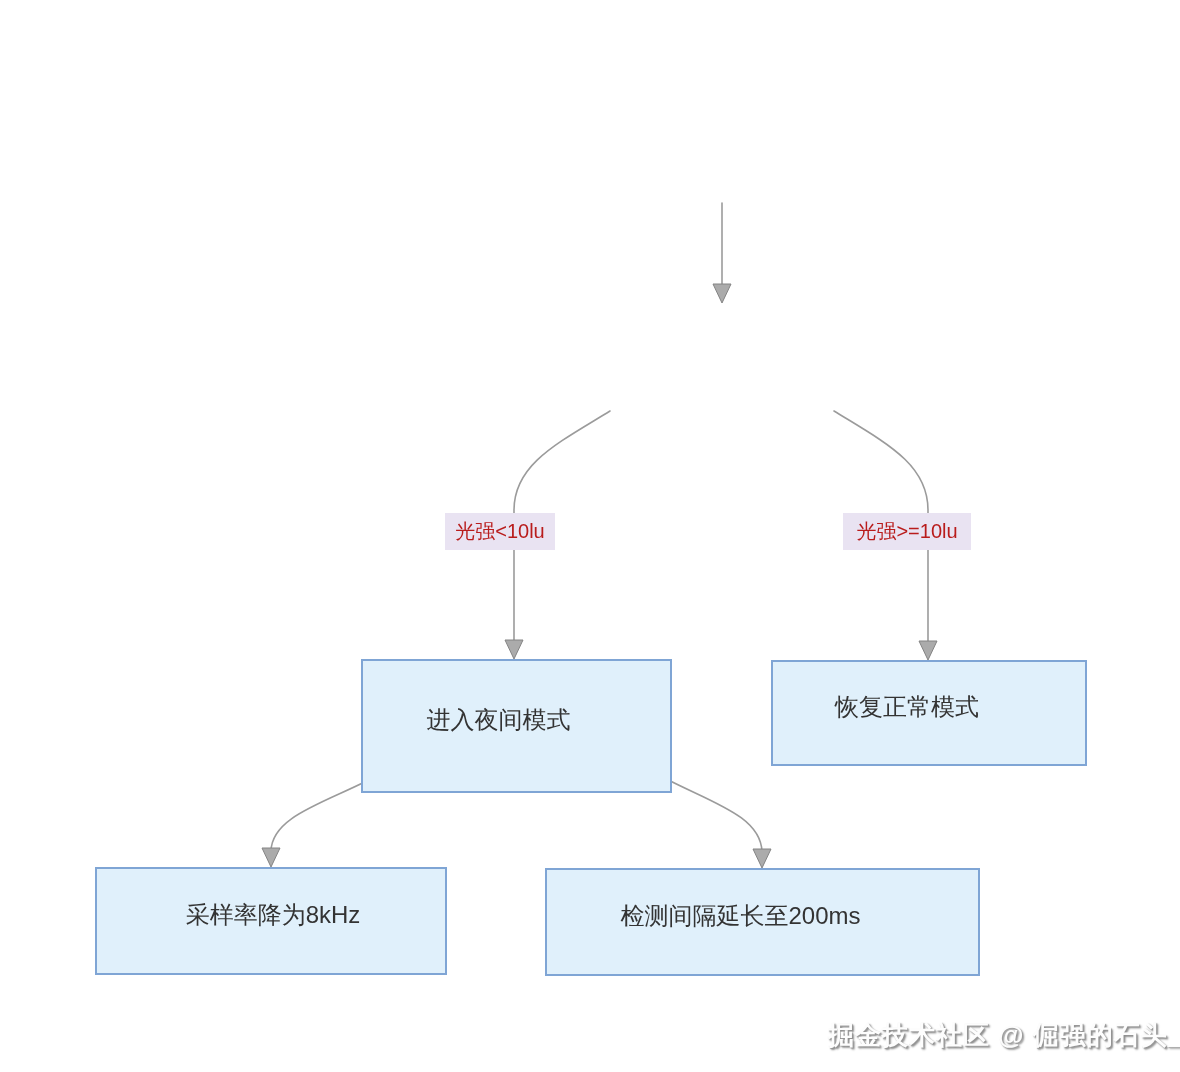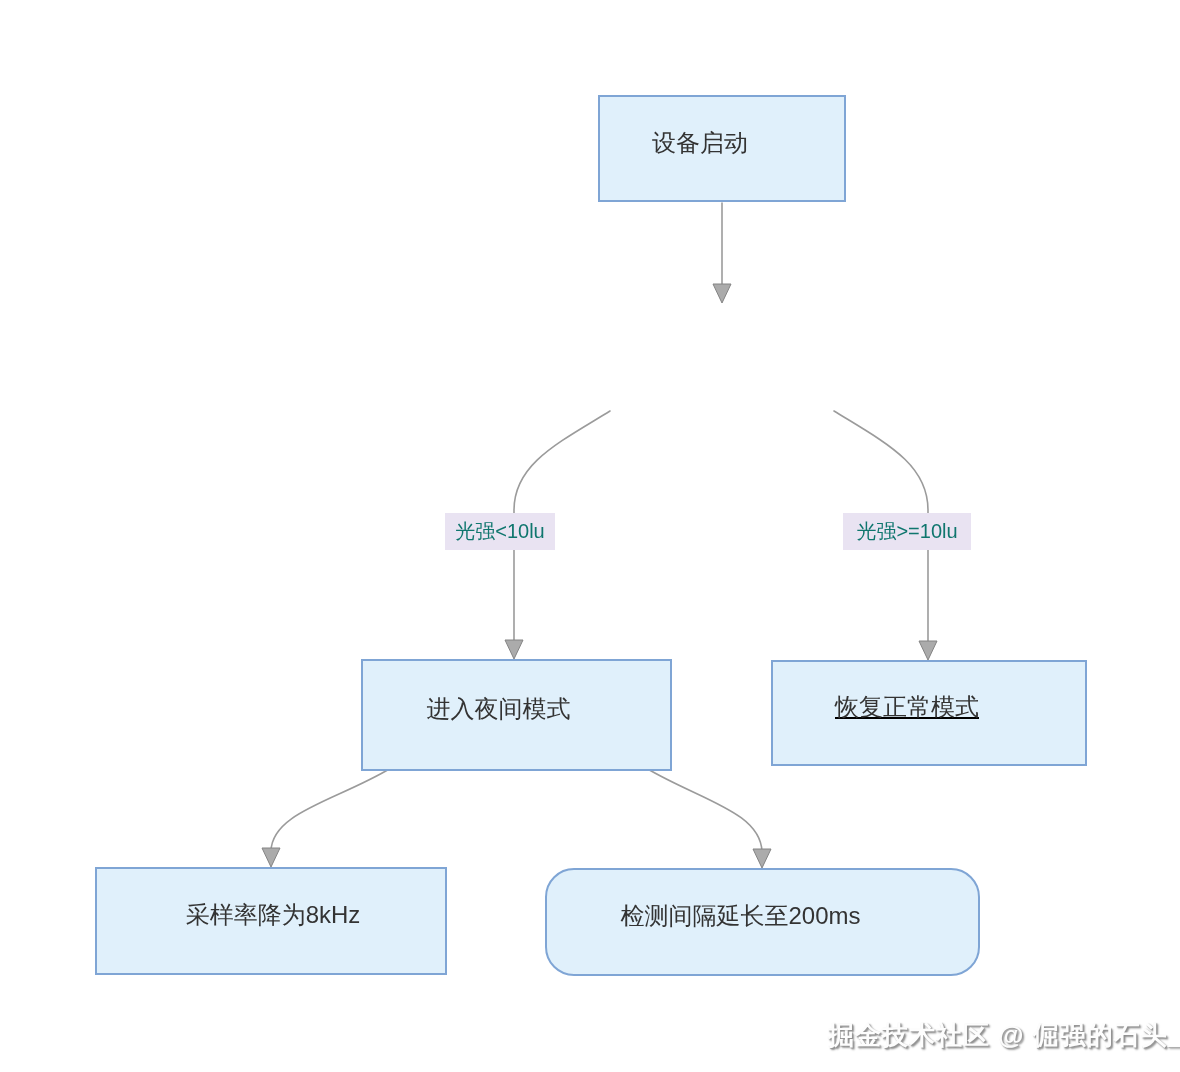--- a/index.html
+++ b/index.html
@@ -95,9 +95,6 @@
     <polygon class="arrow-head" points="762,868 753,849 771,849"></polygon>
   </svg>
 
-  <div class="node" style="left:598px; top:95px; width:248px; height:107px;">
-    <span class="node-label">设备启动</span>
-  </div>
 
 
   <div class="node" style="left:361px; top:659px; width:311px; height:112px;padding-left:8px;">

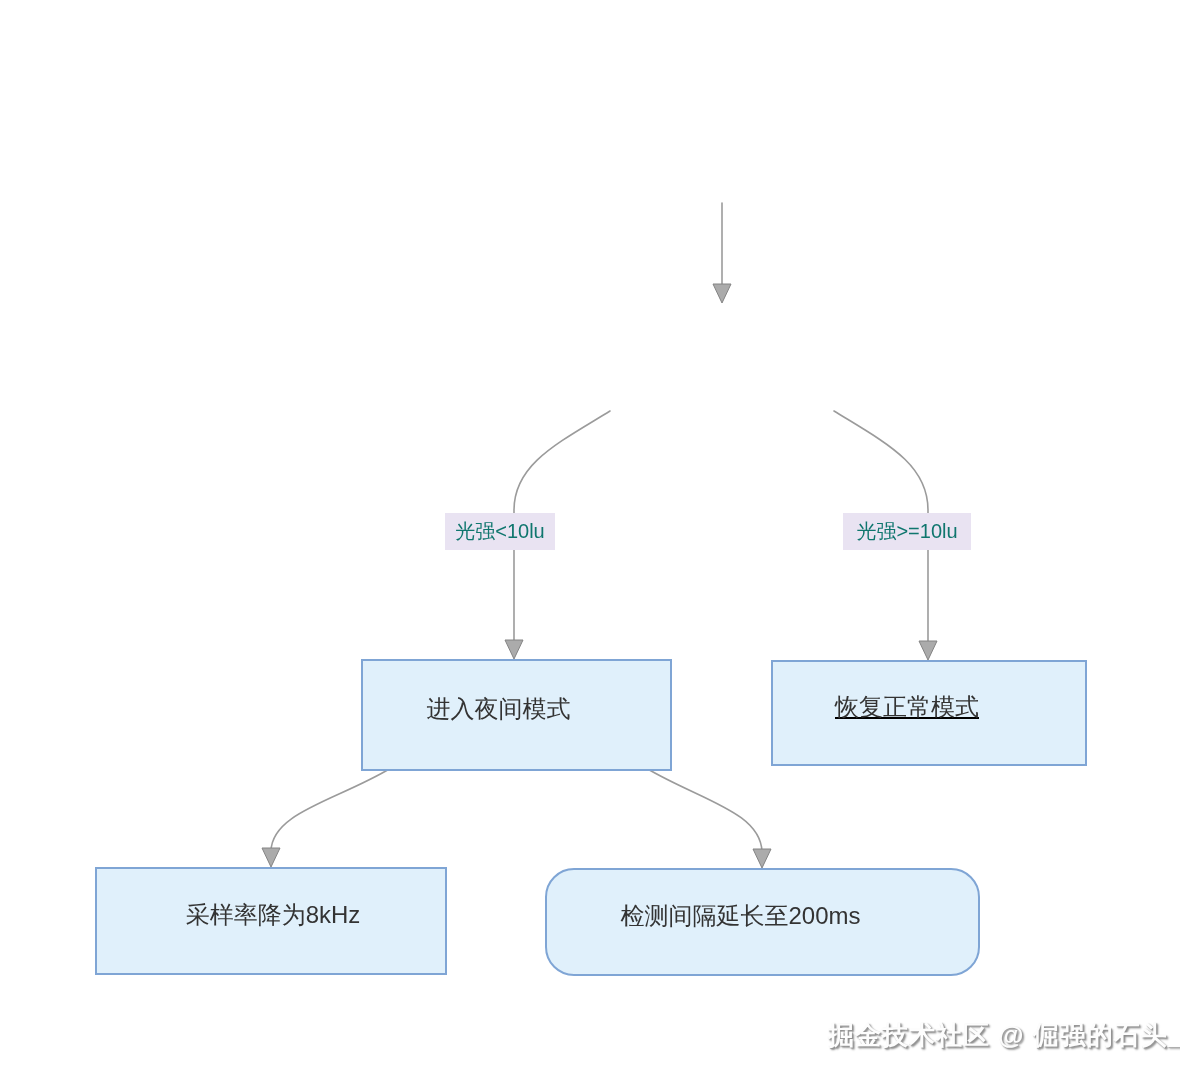--- a/index.html
+++ b/index.html
@@ -57,7 +57,7 @@
     align-items: center;
     justify-content: center;
     font-size: 20px;
-    color: #0f766e;
+    color: #b91c1c;
     white-space: nowrap;
   }
   .watermark {

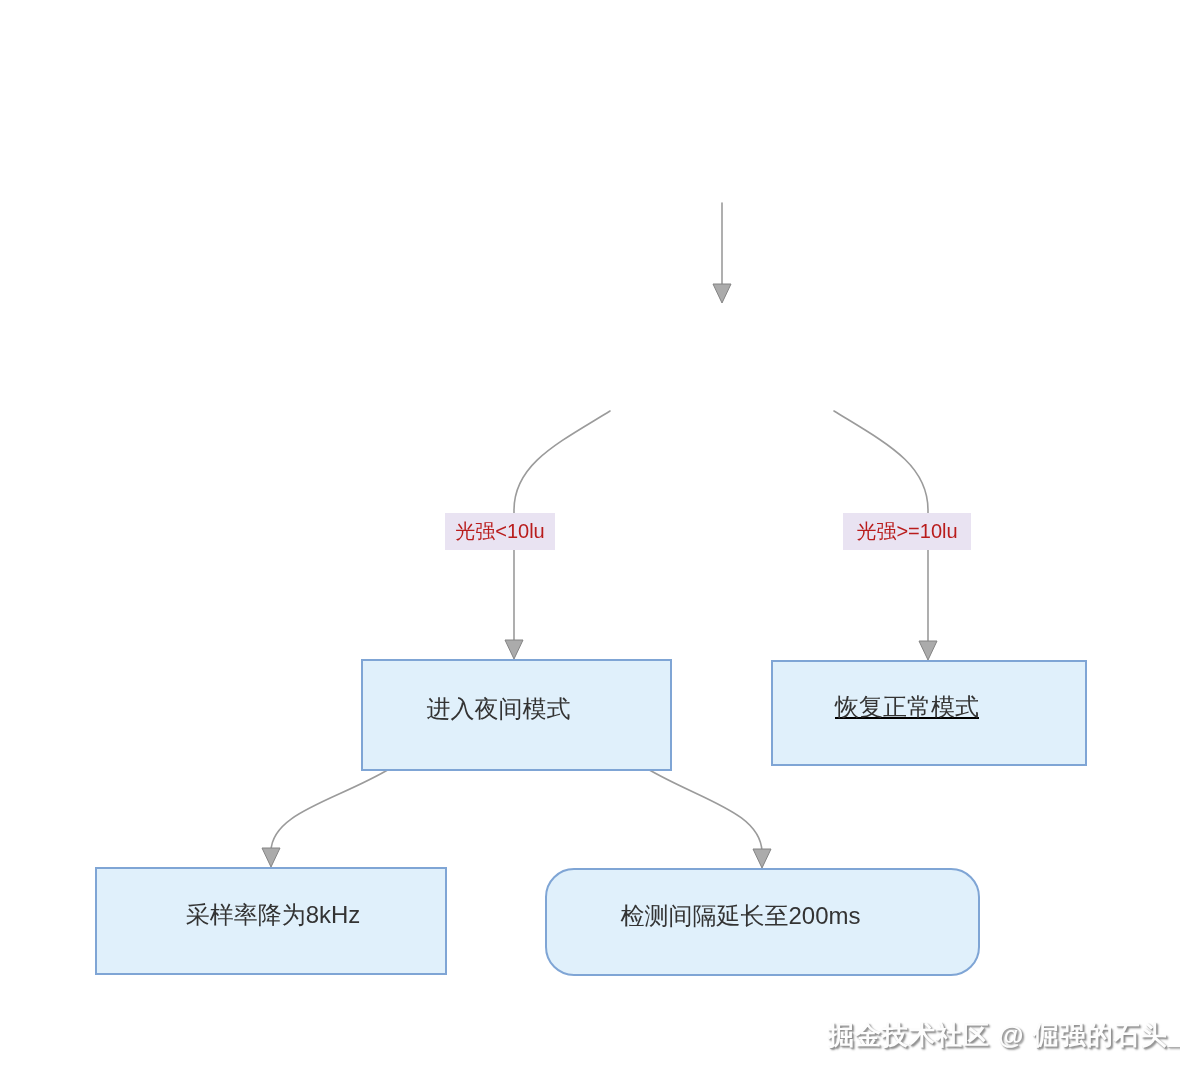--- a/index.html
+++ b/index.html
@@ -97,7 +97,7 @@
 
 
 
-  <div class="node" style="left:361px; top:659px; width:311px; height:112px;padding-left:8px;">
+  <div class="node" style="left:361px; top:659px; width:311px; height:134px;padding-left:8px;">
     <span class="node-label">进入夜间模式</span>
   </div>
 

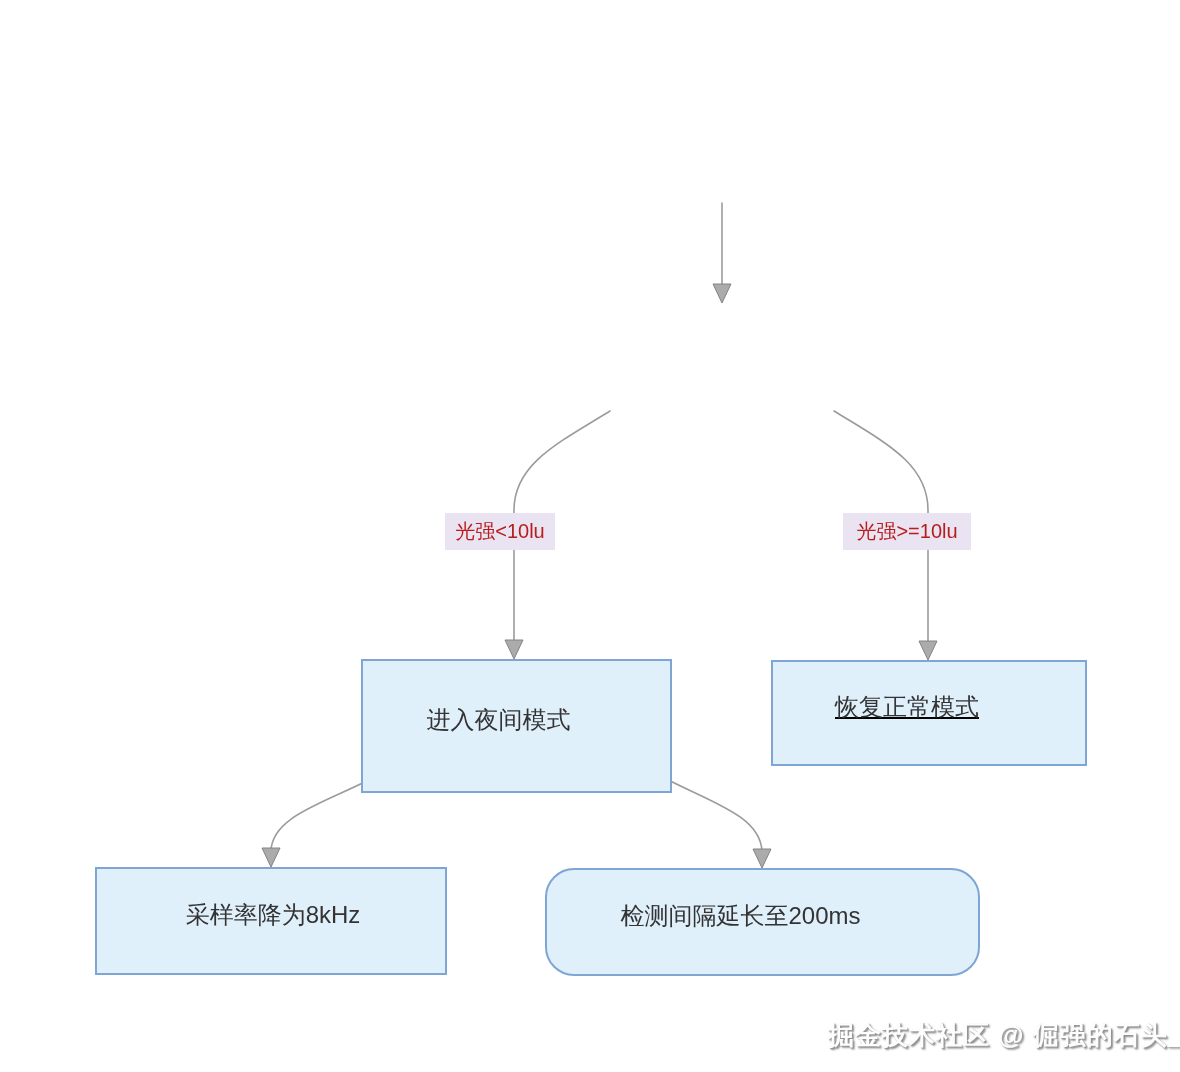--- a/index.html
+++ b/index.html
@@ -101,7 +101,7 @@
     <span class="node-label">进入夜间模式</span>
   </div>
 
-  <div class="node" style="left:771px; top:660px; width:316px; height:106px;text-decoration:underline;">
+  <div class="node" style="left:771px; top:660px; width:316px; height:106px;">
     <span class="node-label">恢复正常模式</span>
   </div>
 

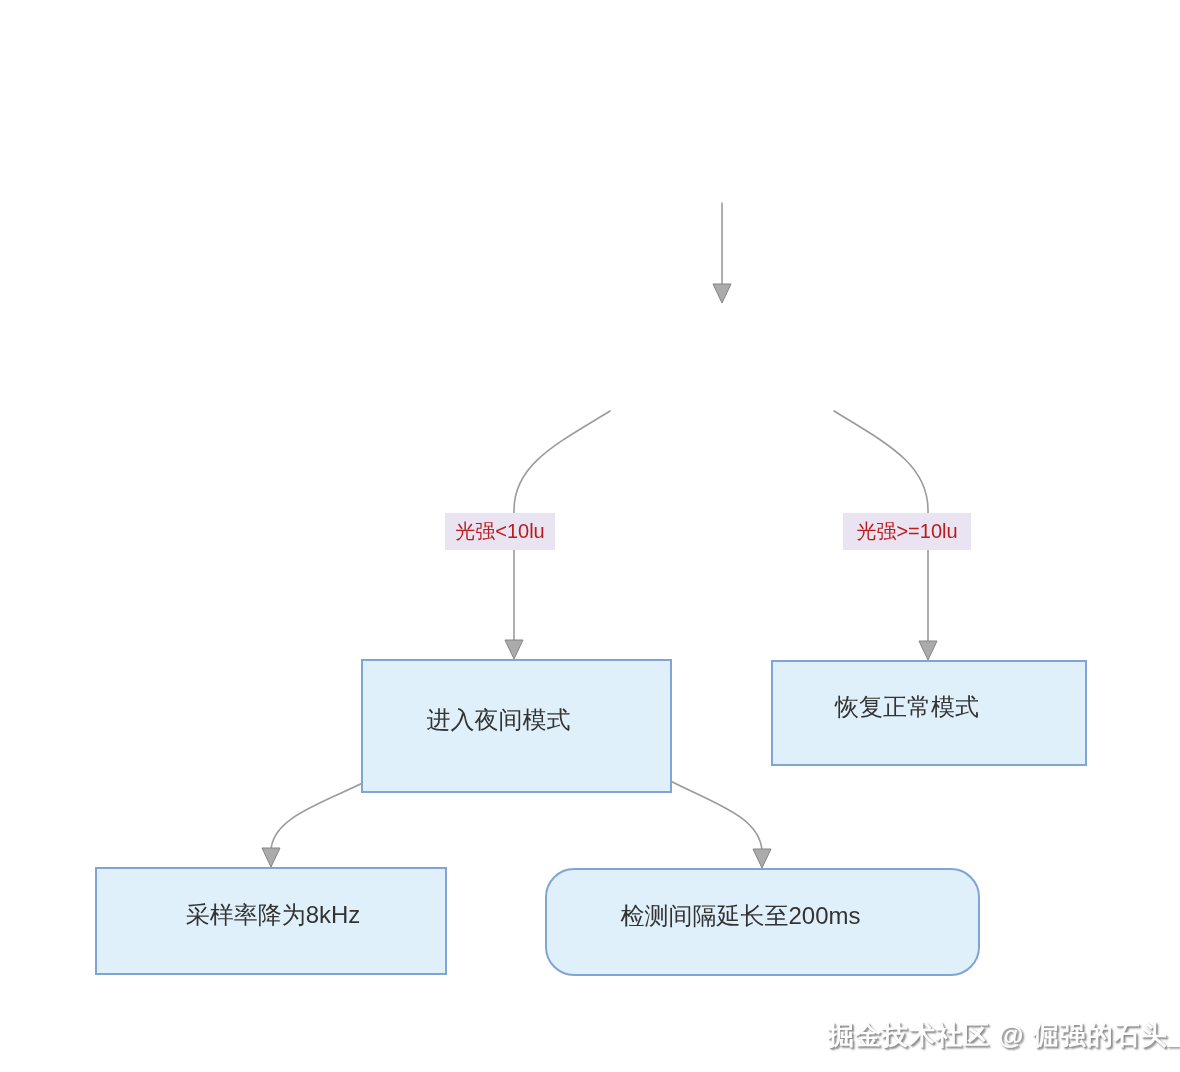--- a/index.html
+++ b/index.html
@@ -109,7 +109,7 @@
     <span class="node-label">采样率降为8kHz</span>
   </div>
 
-  <div class="node" style="left:545px; top:868px; width:435px; height:108px;border-radius:29px;">
+  <div class="node" style="left:545px; top:868px; width:435px; height:108px;">
     <span class="node-label">检测间隔延长至200ms</span>
   </div>
 

